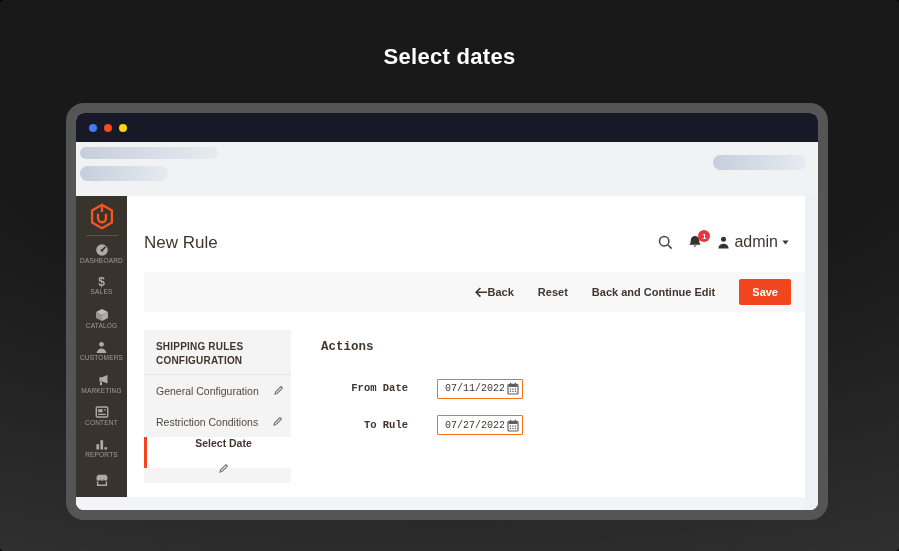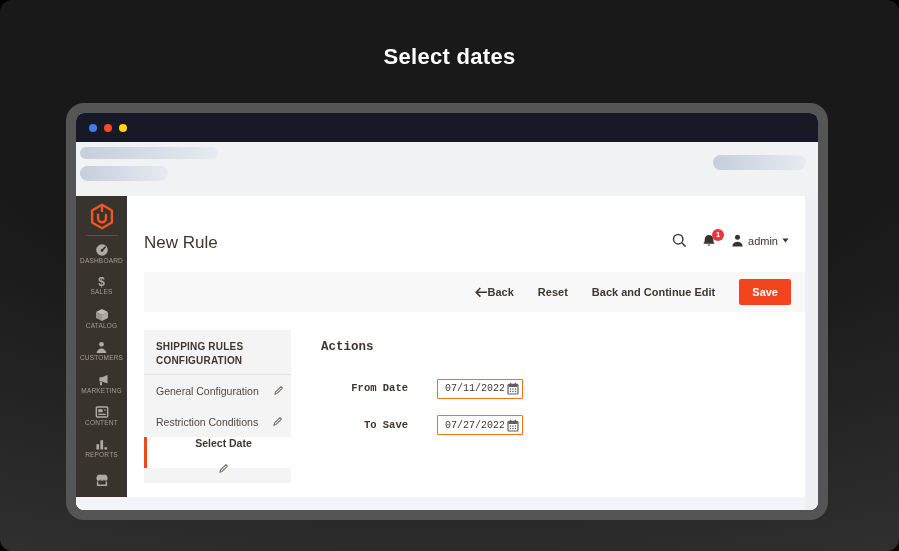--- a/index.html
+++ b/index.html
@@ -3,7 +3,7 @@
 <meta charset="utf-8">
 <style>
   html,body{margin:0;padding:0;background:#000;}
-  .screen{position:relative;width:899px;height:551px;overflow:hidden;border-radius:12px;
+  .screen{position:relative;width:899px;height:551px;overflow:hidden;border-radius:4px;
     background:radial-gradient(130% 100% at 50% 18%, #191919 42%, #343434 100%);
     font-family:"Liberation Sans","DejaVu Sans",sans-serif;}
   .stage-title{position:absolute;left:0;right:0;top:44px;text-align:center;color:#ffffff;

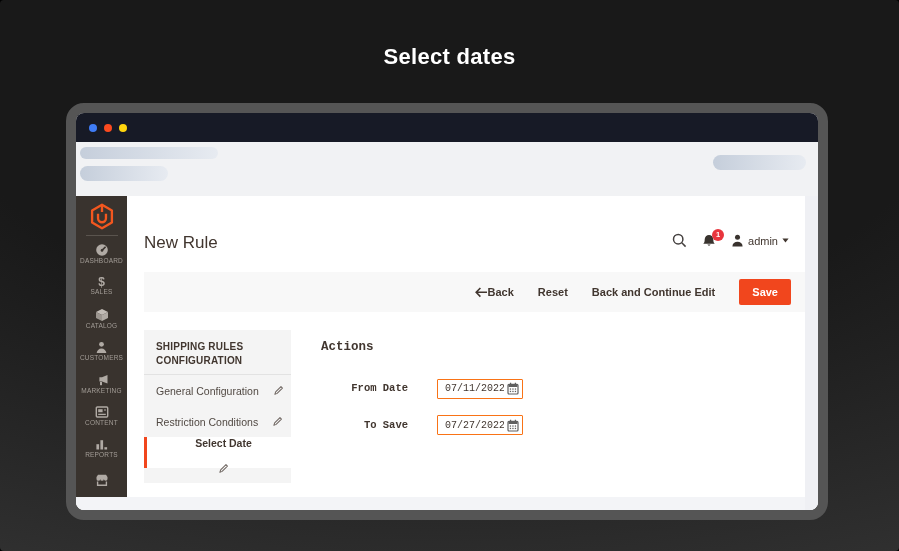--- a/index.html
+++ b/index.html
@@ -40,7 +40,7 @@
   .badge{position:absolute;top:-5px;right:-8px;min-width:12px;height:12px;border-radius:7px;background:#e8353d;
     color:#fff;font-size:7.5px;font-weight:700;display:flex;align-items:center;justify-content:center;}
   .admin-group{display:flex;align-items:center;gap:4px;cursor:pointer;}
-  .admin-name{font-size:11px;color:#41362f;text-align:right;}
+  .admin-name{font-size:16px;color:#41362f;text-align:right;}
   
   .toolbar{position:absolute;left:17px;right:0;top:76px;height:40px;background:#f8f8f8;
     display:flex;align-items:center;justify-content:flex-end;gap:24px;}

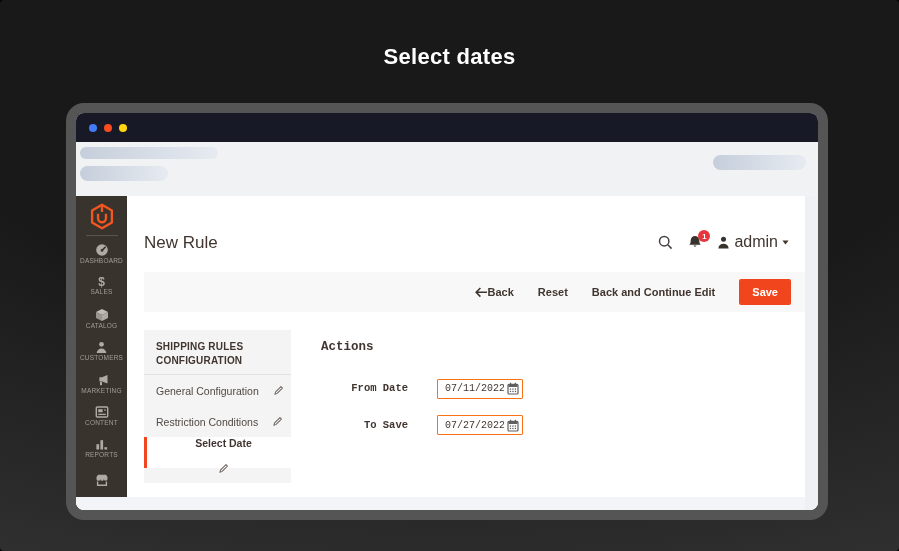--- a/index.html
+++ b/index.html
@@ -289,7 +289,7 @@
             </div>
 
             <div class="field-row">
-              <span class="field-label">To Save</span>
+              <span class="field-label">To Rule</span>
               <span class="input-wrap">
                 <input class="date-input" type="text" readonly="" value="07/27/2022" style="">
                 <span class="cal-btn">

